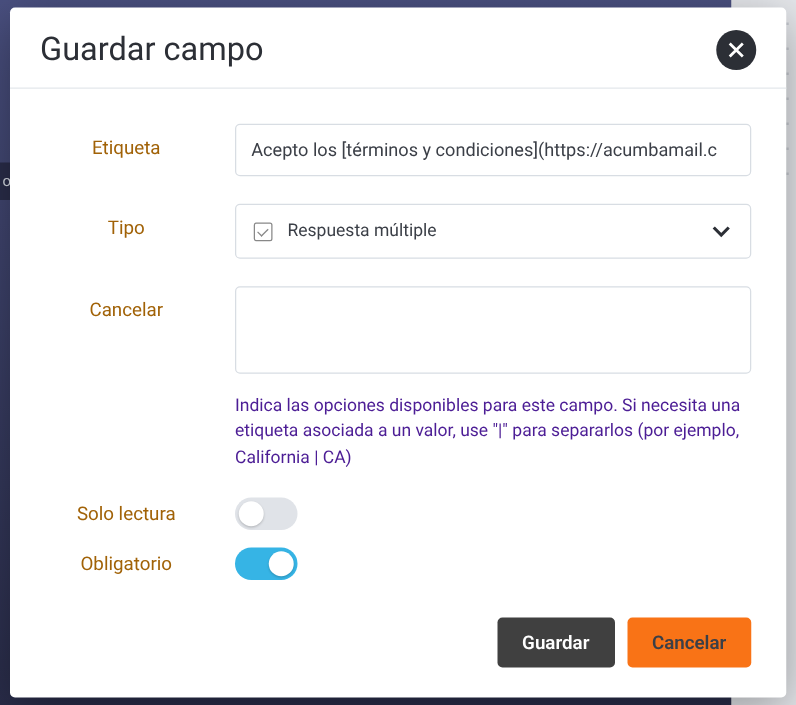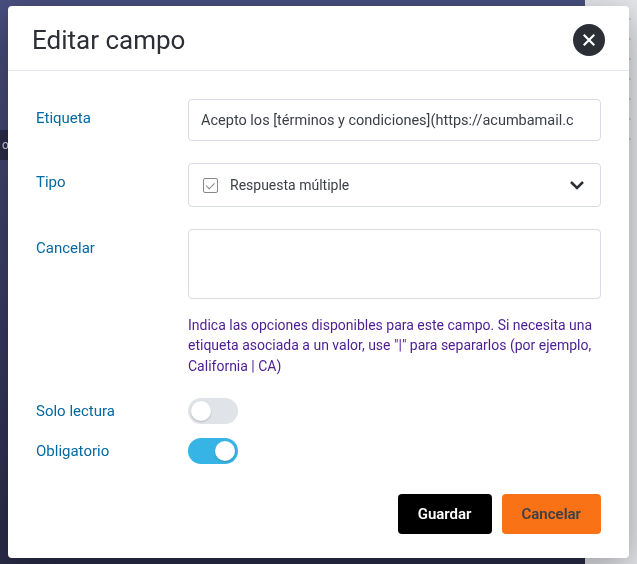--- a/index.html
+++ b/index.html
@@ -224,7 +224,7 @@
 
 <div class="modal">
   <div class="modal-header">
-    <h1 class="modal-title">Editar campo</h1>
+    <h1 class="modal-title">Guardar campo</h1>
     <div class="close-btn">
       <svg viewBox="0 0 16 16">
           <path d="M2 2 L14 14 M14 2 L2 14"></path>

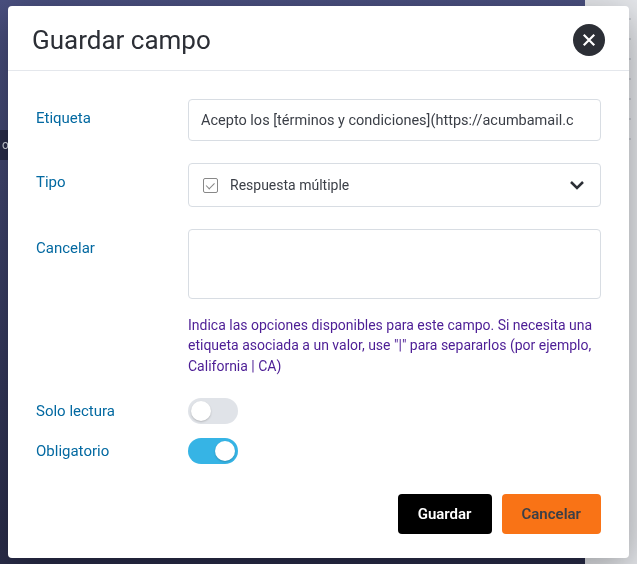--- a/index.html
+++ b/index.html
@@ -82,11 +82,11 @@
   .form-row.tight { margin-bottom: 14px; }
   .form-label {
     width: 152px;
-    text-align: left;
+    text-align: center;
     padding-right: 22px;
     padding-top: 10px;
     font-size: 15px;
-    color: #0369a1;
+    color: #a16207;
   }
   .form-label.top0 { padding-top: 4px; }
   .form-control {

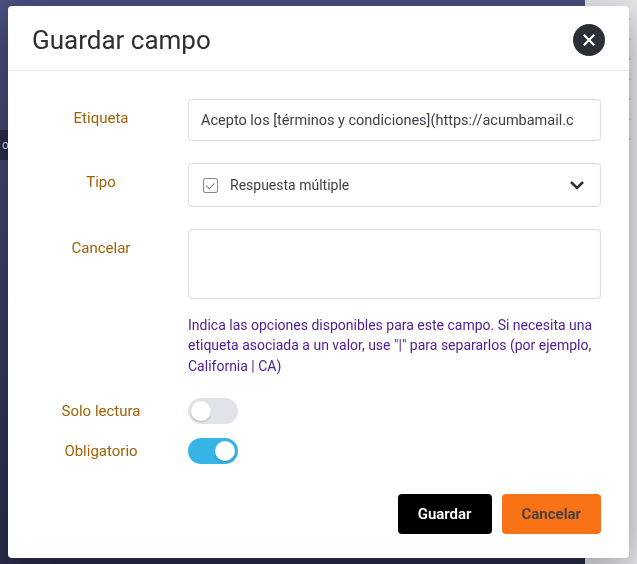--- a/index.html
+++ b/index.html
@@ -198,7 +198,7 @@
     font-family: inherit;
   }
   .btn-primary {
-    background: #000000;
+    background: #404040;
     color: #fff;
   }
   .btn-secondary {

